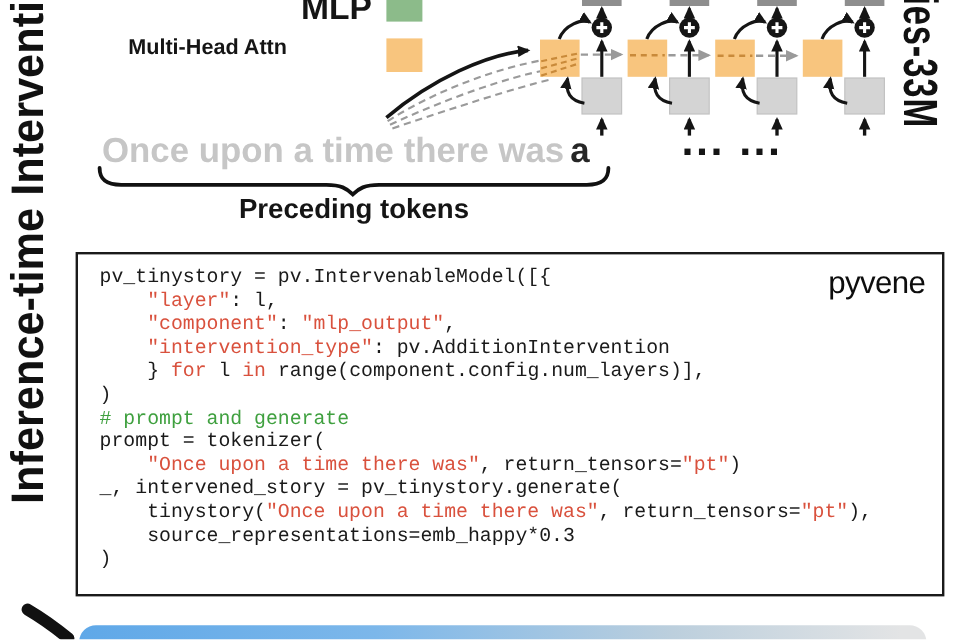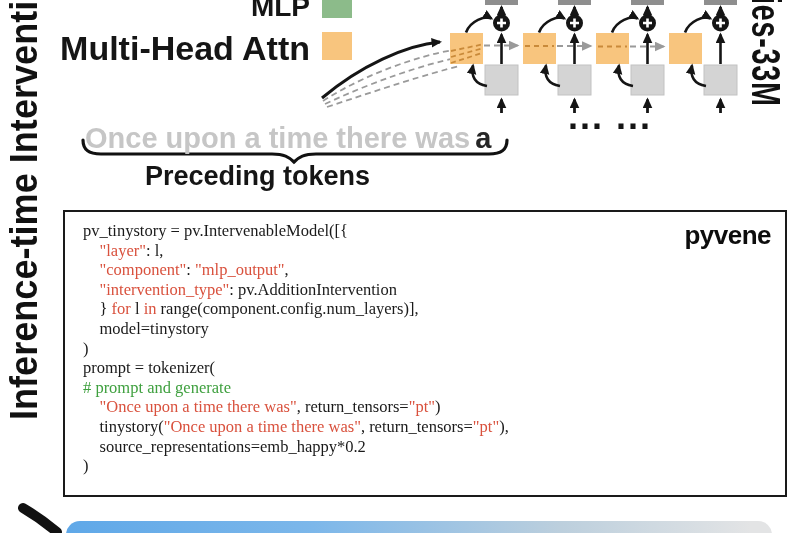--- a/index.html
+++ b/index.html
@@ -18,7 +18,7 @@
   
   .legend-label{color:#151515;font-weight:bold;text-align:right;white-space:nowrap;}
   .legend-mlp{left:60px;top:-9px;width:250px;font-size:28px;}
-  .legend-attn{left:60px;top:29px;width:250px;font-size:34px;}
+  .legend-attn{left:48px;top:29px;width:250px;font-size:18px;text-align:center;}
   .swatch{left:322px;width:30px;height:28px;}
   .swatch-mlp{top:-10px;}
   .swatch-attn{top:32px;}

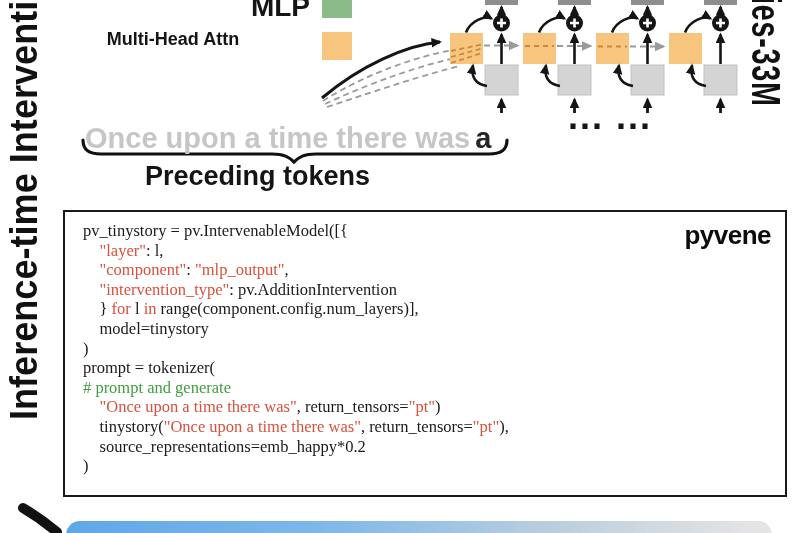--- a/index.html
+++ b/index.html
@@ -24,7 +24,7 @@
   .swatch-attn{top:32px;}
 
   
-  .sentence{left:85px;top:110px;font-size:29px;font-weight:bold;white-space:nowrap;margin-top:12px;}
+  .sentence{left:85px;top:110px;font-size:29px;font-weight:bold;white-space:nowrap;}
   .tok-gray{color:#c6c6c6;}
   .tok-cur{color:#262626;margin-left:5px;}
 

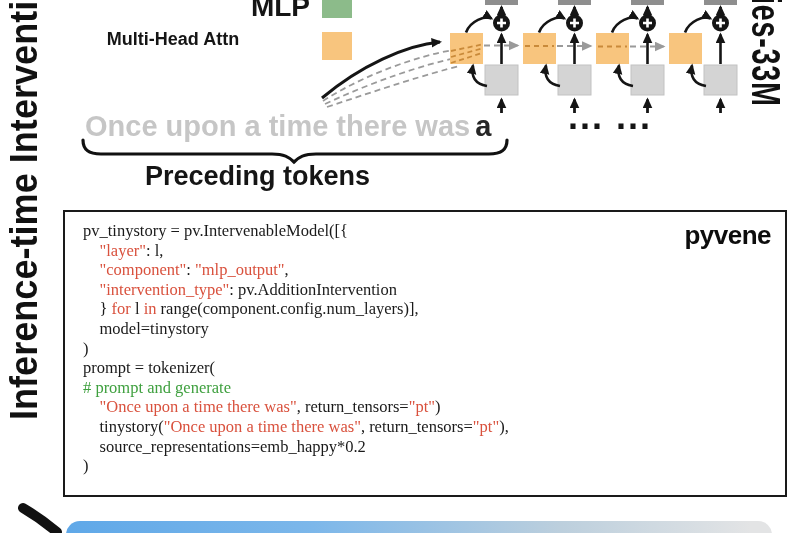--- a/index.html
+++ b/index.html
@@ -28,8 +28,8 @@
   .tok-gray{color:#c6c6c6;}
   .tok-cur{color:#262626;margin-left:5px;}
 
-  .preceding{left:145px;top:161px;width:300px;
-    font-size:27px;font-weight:bold;color:#151515;}
+  .preceding{left:145px;top:161px;width:300px;text-align:center;
+    font-size:23px;font-weight:bold;color:#151515;}
 
   .dots{left:568px;top:96px;font-size:36px;font-weight:bold;color:#151515;
     letter-spacing:2px;white-space:nowrap;}

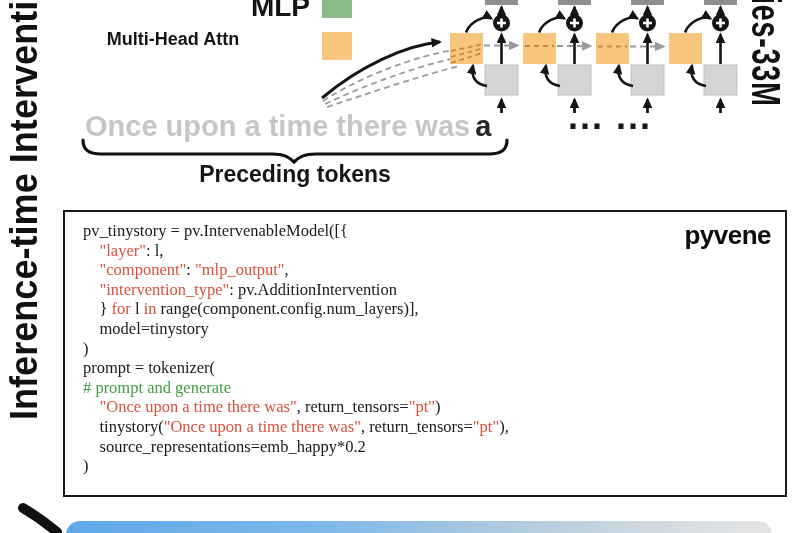--- a/index.html
+++ b/index.html
@@ -37,7 +37,7 @@
   
   .codebox{left:63px;top:210px;width:724px;height:287px;background:#ffffff;
     border:2.5px solid #1a1a1a;box-sizing:border-box;}
-  .code{position:absolute;left:18px;top:9px;font-family:Liberation Serif, serif;
+  .code{position:absolute;left:18px;top:9px;font-family:Liberation Mono, monospace;
     font-size:16.5px;line-height:19.6px;color:#1a1a1a;}
   .code-line{white-space:pre;}
   .tk-d{color:#1a1a1a;}

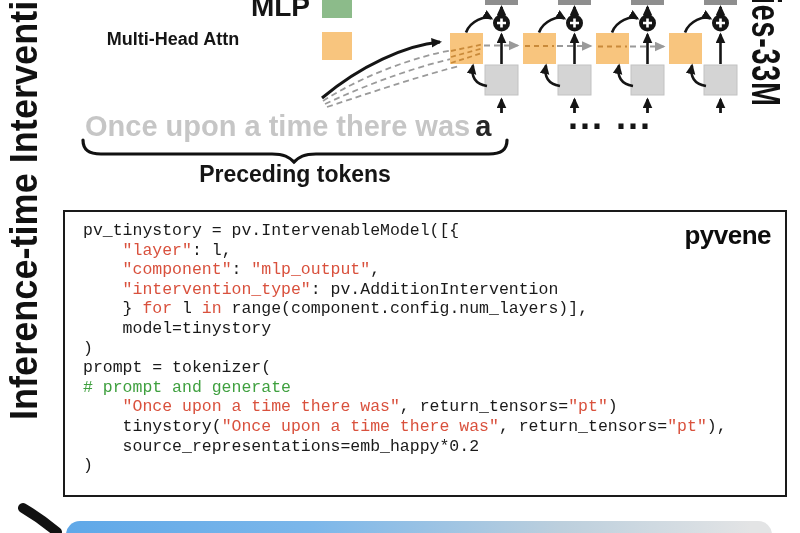--- a/index.html
+++ b/index.html
@@ -43,7 +43,7 @@
   .tk-d{color:#1a1a1a;}
   .tk-s{color:#d9513d;}
   .tk-c{color:#3fa03f;}
-  .brand{position:absolute;right:14px;top:8px;font-size:26px;font-weight:bold;
+  .brand{position:absolute;right:14px;top:8px;font-size:26px;font-weight:normal;
     color:#0d0d0d;letter-spacing:-0.5px;}
 
   

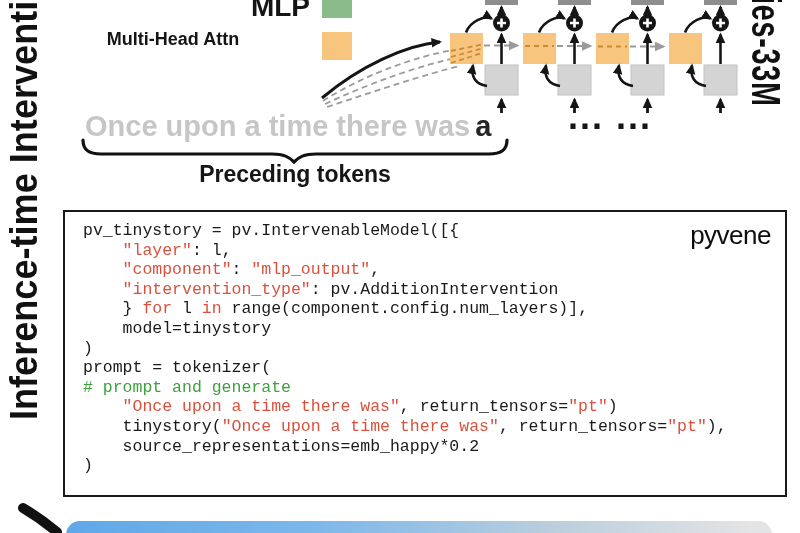--- a/index.html
+++ b/index.html
@@ -163,7 +163,6 @@
         <div class="code-line"><span class="tk-d">    </span><span class="tk-s">"component"</span><span class="tk-d">: </span><span class="tk-s">"mlp_output"</span><span class="tk-d">,</span></div>
         <div class="code-line"><span class="tk-d">    </span><span class="tk-s">"intervention_type"</span><span class="tk-d">: pv.AdditionIntervention</span></div>
         <div class="code-line"><span class="tk-d">    } </span><span class="tk-s">for</span><span class="tk-d"> l </span><span class="tk-s">in</span><span class="tk-d"> range(component.config.num_layers)],</span></div>
-        <div class="code-line"><span class="tk-d">    model=tinystory</span></div>
         <div class="code-line"><span class="tk-d">)</span></div>
         <div class="code-line"><span class="tk-d">prompt = tokenizer(</span></div>
         <div class="code-line"><span class="tk-c"># prompt and generate</span></div>

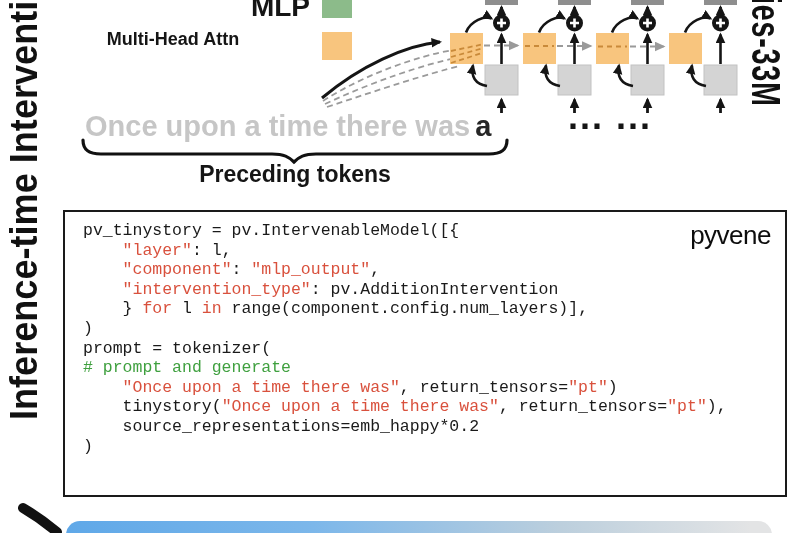--- a/index.html
+++ b/index.html
@@ -164,8 +164,8 @@
         <div class="code-line"><span class="tk-d">    </span><span class="tk-s">"intervention_type"</span><span class="tk-d">: pv.AdditionIntervention</span></div>
         <div class="code-line"><span class="tk-d">    } </span><span class="tk-s">for</span><span class="tk-d"> l </span><span class="tk-s">in</span><span class="tk-d"> range(component.config.num_layers)],</span></div>
         <div class="code-line"><span class="tk-d">)</span></div>
+        <div class="code-line"><span class="tk-c"># prompt and generate</span></div>
         <div class="code-line"><span class="tk-d">prompt = tokenizer(</span></div>
-        <div class="code-line"><span class="tk-c"># prompt and generate</span></div>
         <div class="code-line"><span class="tk-d">    </span><span class="tk-s">"Once upon a time there was"</span><span class="tk-d">, return_tensors=</span><span class="tk-s">"pt"</span><span class="tk-d">)</span></div>
         <div class="code-line"><span class="tk-d">    tinystory(</span><span class="tk-s">"Once upon a time there was"</span><span class="tk-d">, return_tensors=</span><span class="tk-s">"pt"</span><span class="tk-d">),</span></div>
         <div class="code-line"><span class="tk-d">    source_representations=emb_happy*0.2</span></div>

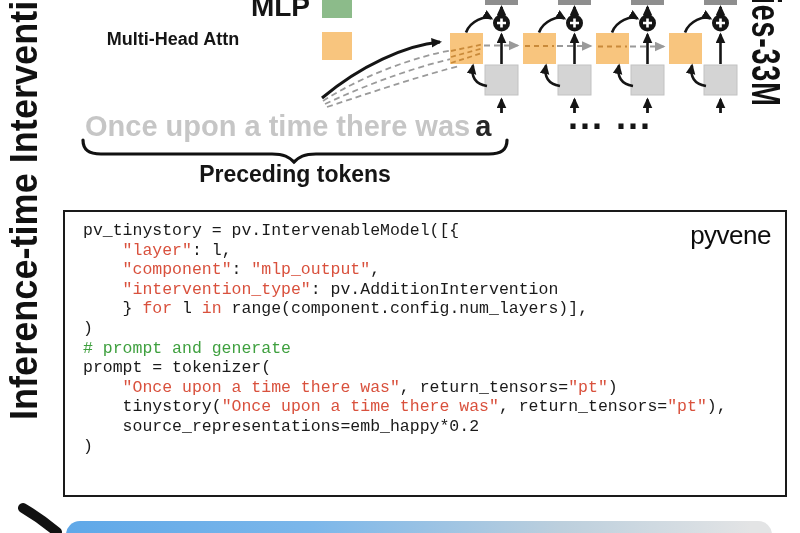--- a/index.html
+++ b/index.html
@@ -167,6 +167,7 @@
         <div class="code-line"><span class="tk-c"># prompt and generate</span></div>
         <div class="code-line"><span class="tk-d">prompt = tokenizer(</span></div>
         <div class="code-line"><span class="tk-d">    </span><span class="tk-s">"Once upon a time there was"</span><span class="tk-d">, return_tensors=</span><span class="tk-s">"pt"</span><span class="tk-d">)</span></div>
+        <div class="code-line"><span class="tk-d">_, intervened_story = pv_tinystory.generate(</span></div>
         <div class="code-line"><span class="tk-d">    tinystory(</span><span class="tk-s">"Once upon a time there was"</span><span class="tk-d">, return_tensors=</span><span class="tk-s">"pt"</span><span class="tk-d">),</span></div>
         <div class="code-line"><span class="tk-d">    source_representations=emb_happy*0.2</span></div>
         <div class="code-line"><span class="tk-d">)</span></div>

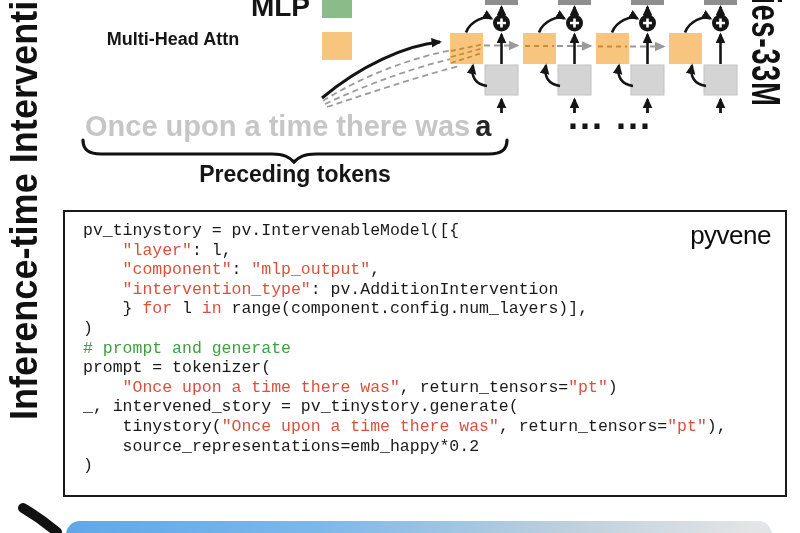--- a/index.html
+++ b/index.html
@@ -169,7 +169,7 @@
         <div class="code-line"><span class="tk-d">    </span><span class="tk-s">"Once upon a time there was"</span><span class="tk-d">, return_tensors=</span><span class="tk-s">"pt"</span><span class="tk-d">)</span></div>
         <div class="code-line"><span class="tk-d">_, intervened_story = pv_tinystory.generate(</span></div>
         <div class="code-line"><span class="tk-d">    tinystory(</span><span class="tk-s">"Once upon a time there was"</span><span class="tk-d">, return_tensors=</span><span class="tk-s">"pt"</span><span class="tk-d">),</span></div>
-        <div class="code-line"><span class="tk-d">    source_representations=emb_happy*0.2</span></div>
+        <div class="code-line"><span class="tk-d">    source_representations=emb_happy*0.3</span></div>
         <div class="code-line"><span class="tk-d">)</span></div>
       </div>
   </div>

